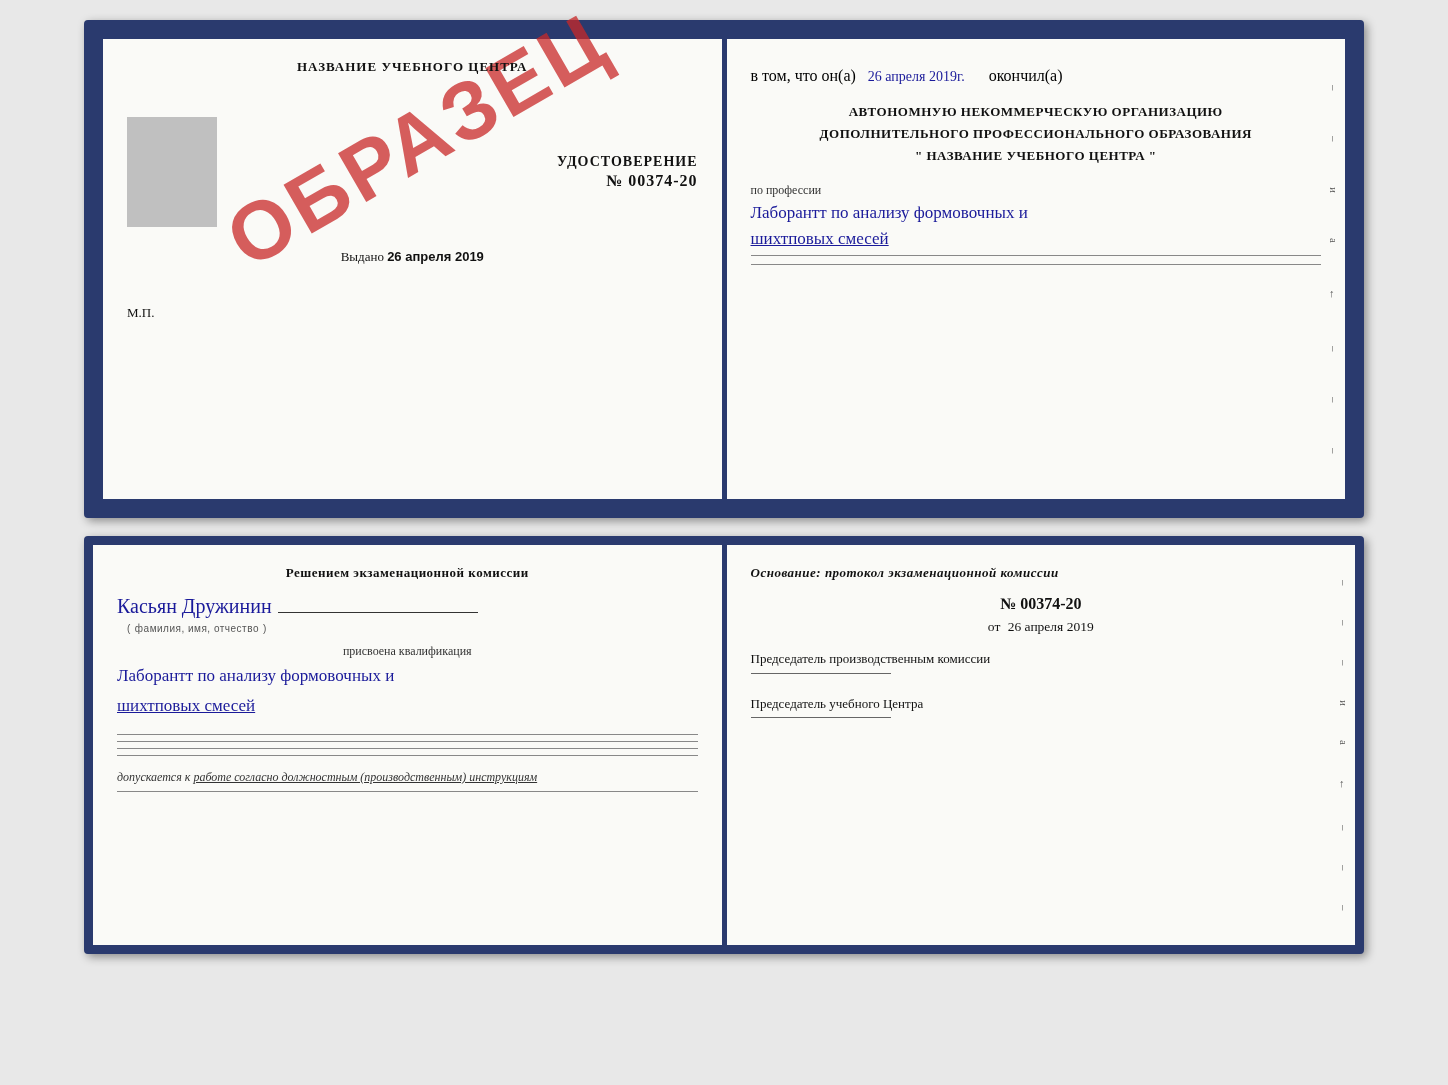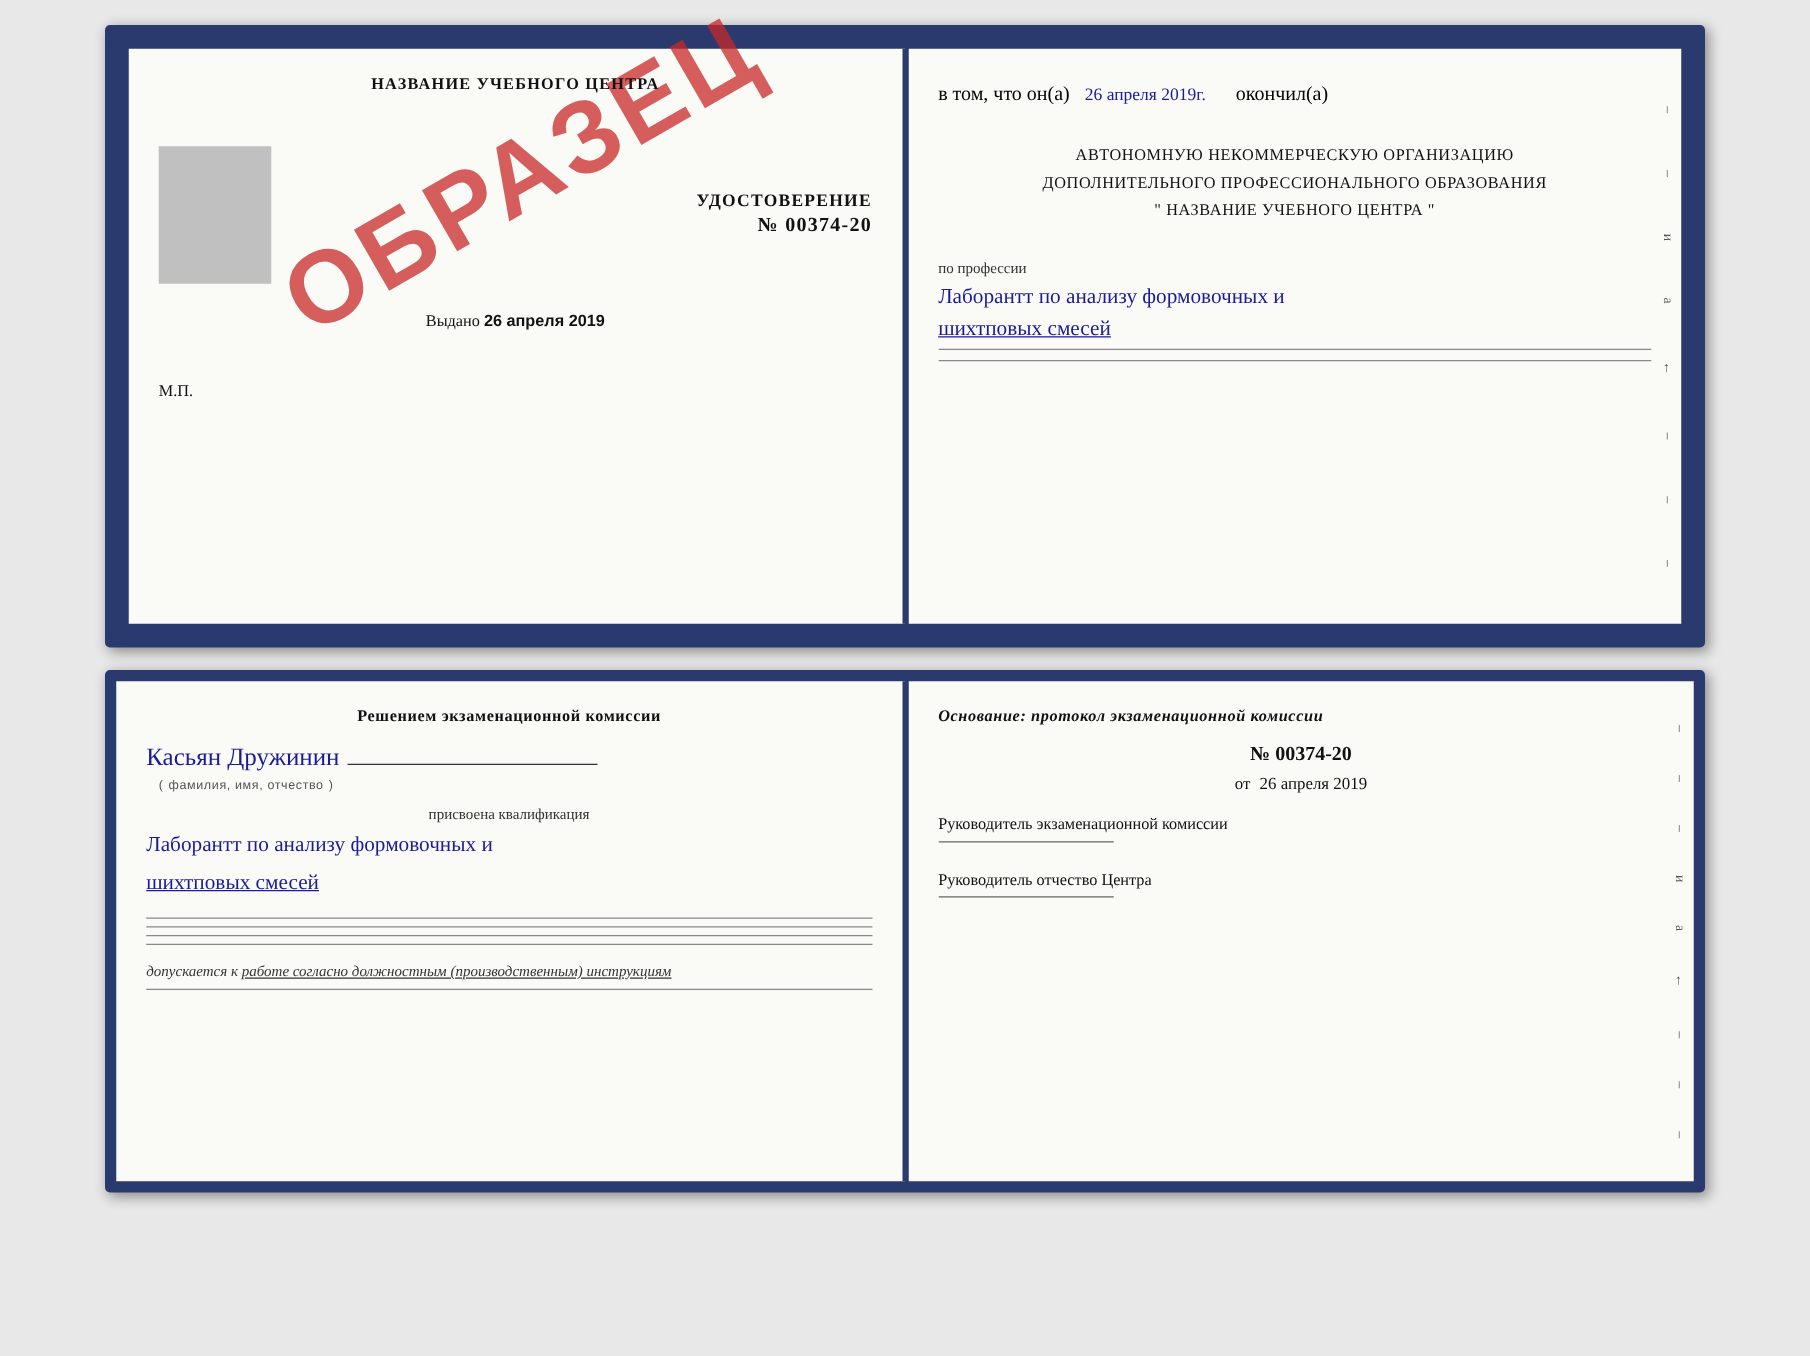--- a/index.html
+++ b/index.html
@@ -157,11 +157,11 @@
     .right-center-block {
       text-align: center;
       font-size: 13px;
-      font-weight: normal;
+      font-weight: bold;
       text-transform: uppercase;
       letter-spacing: 0.5px;
       line-height: 1.7;
-      margin: 28px 0;
+      margin: 16px 0;
       color: #111;
     }
 

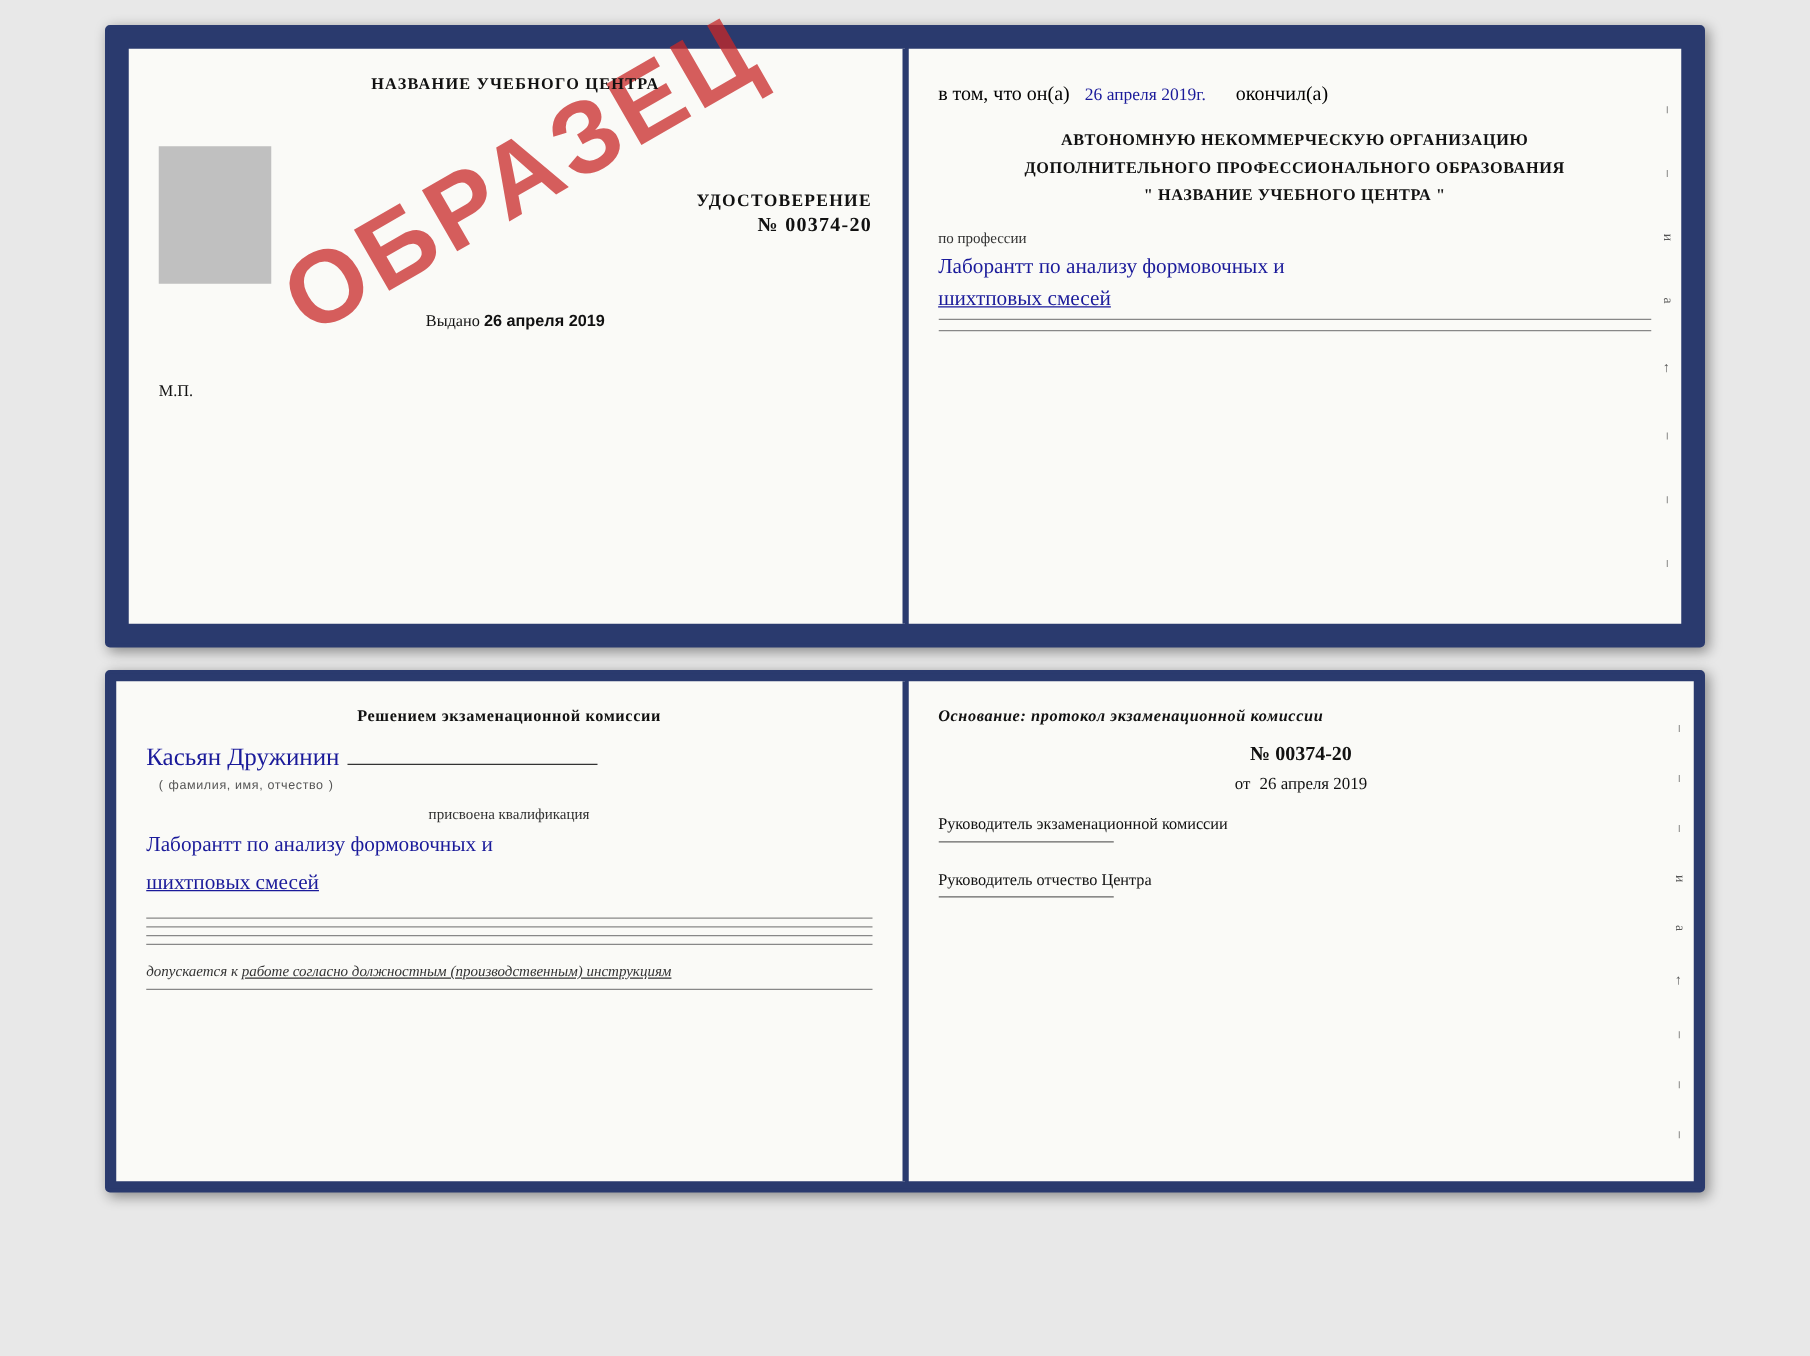--- a/index.html
+++ b/index.html
@@ -449,7 +449,7 @@
       </div>
 
       <div class="comm-person-block">
-        <div>Руководитель экзаменационной комиссии</div>
+        <div>Председатель производственным комиссии</div>
         <span class="comm-sign-line"></span>
       </div>
 

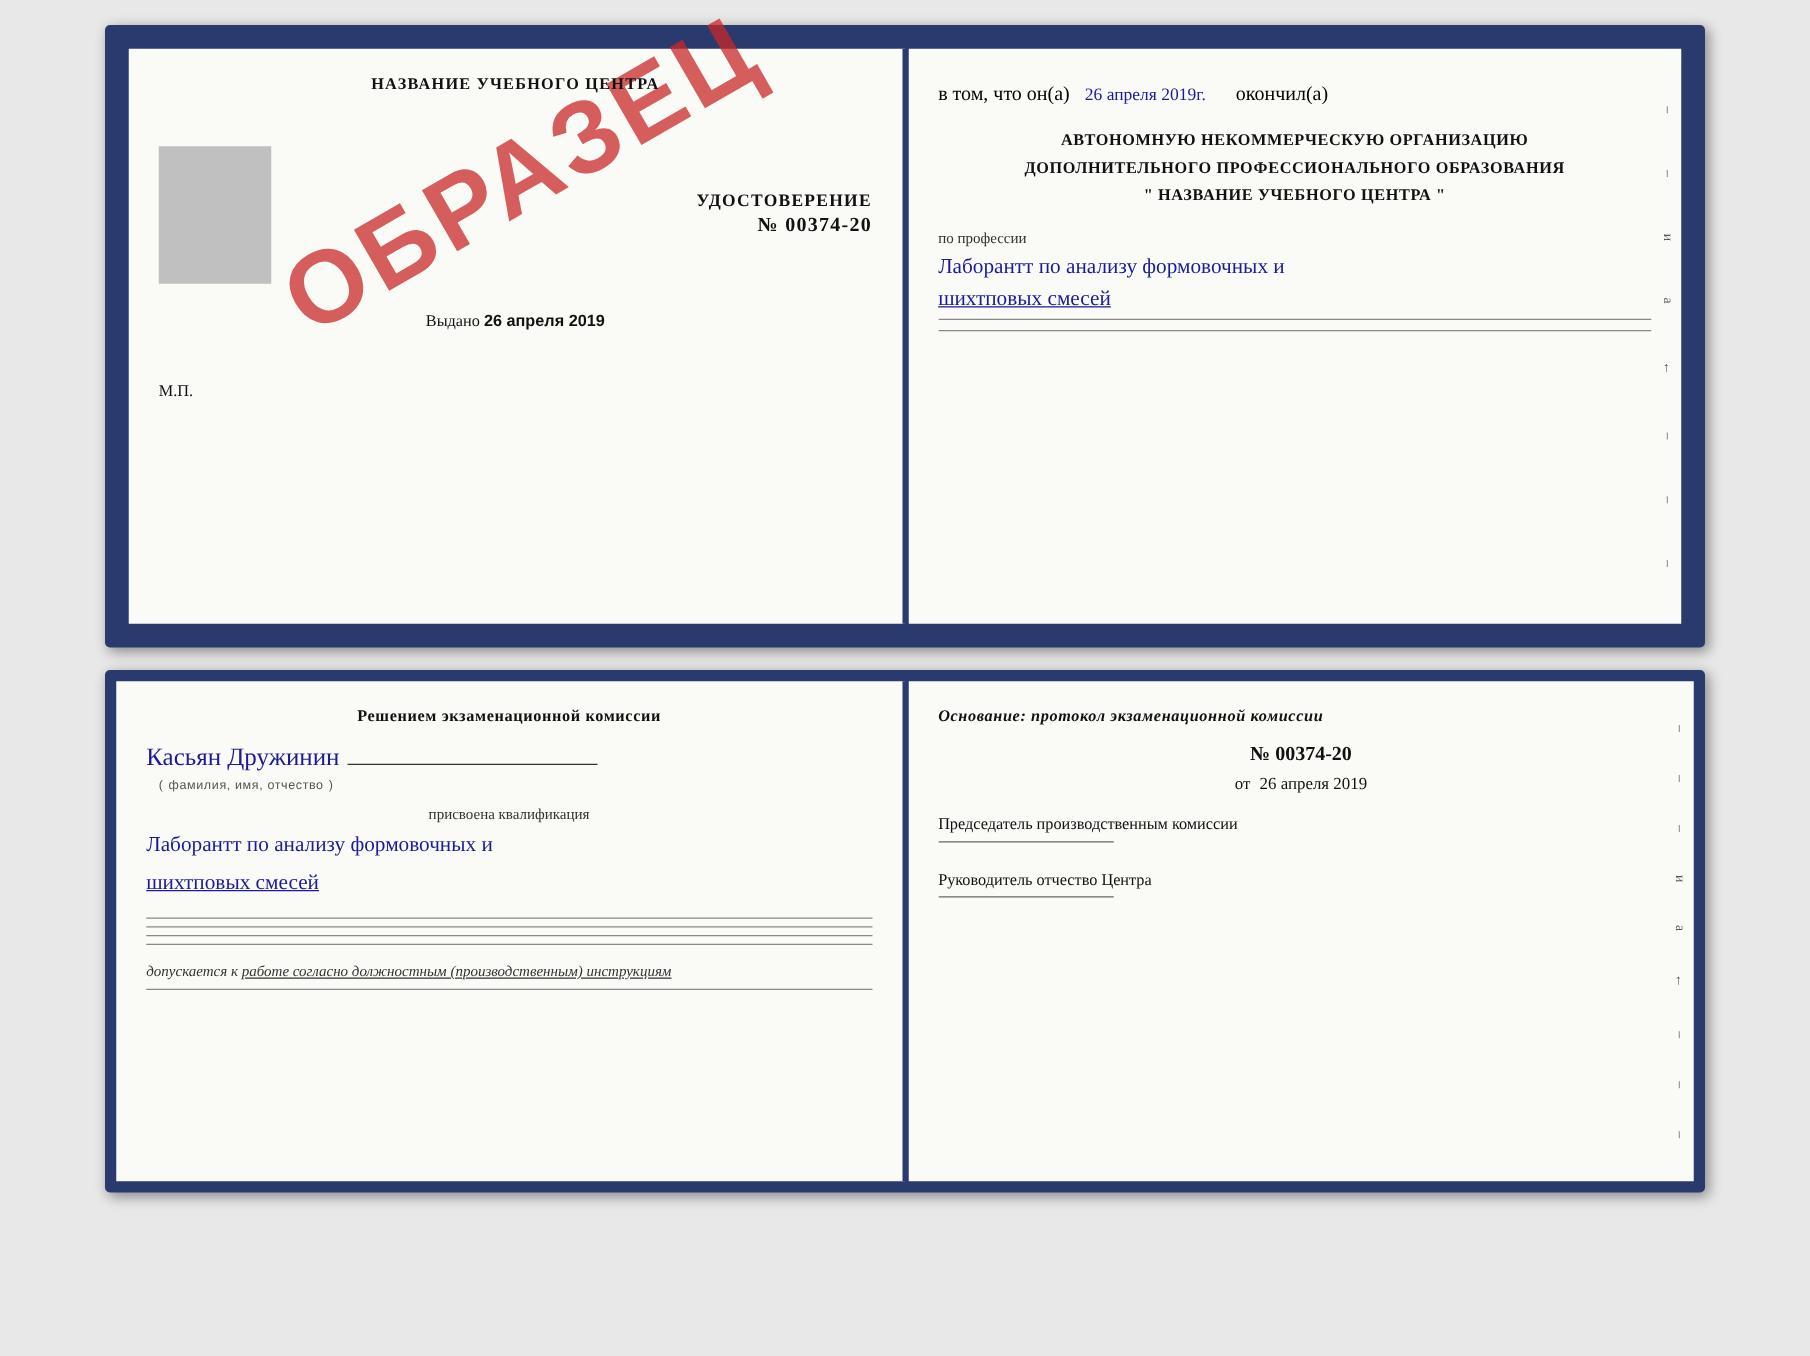--- a/index.html
+++ b/index.html
@@ -454,7 +454,7 @@
       </div>
 
       <div class="comm-person-block" style="margin-top:20px;">
-        <div>Руководитель отчество Центра</div>
+        <div>Председатель учебного Центра</div>
         <span class="comm-sign-line"></span>
       </div>
 

